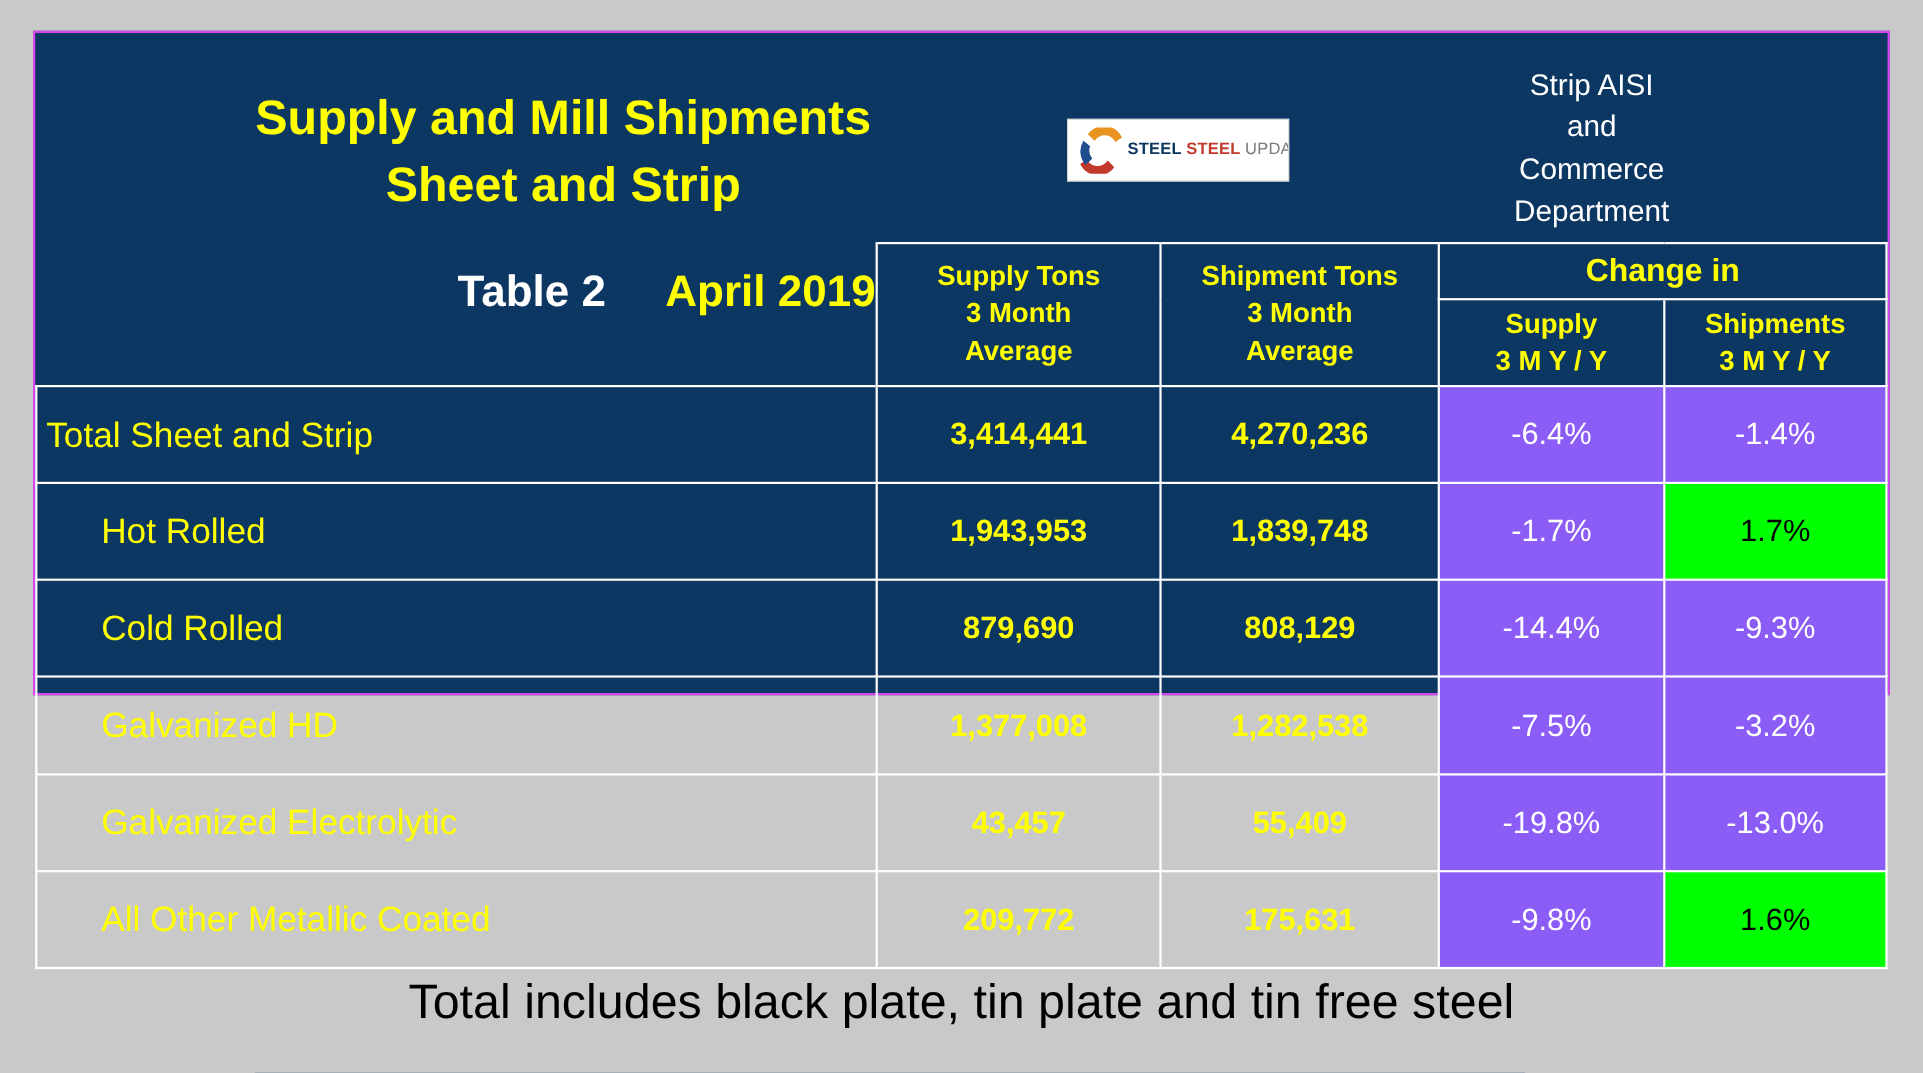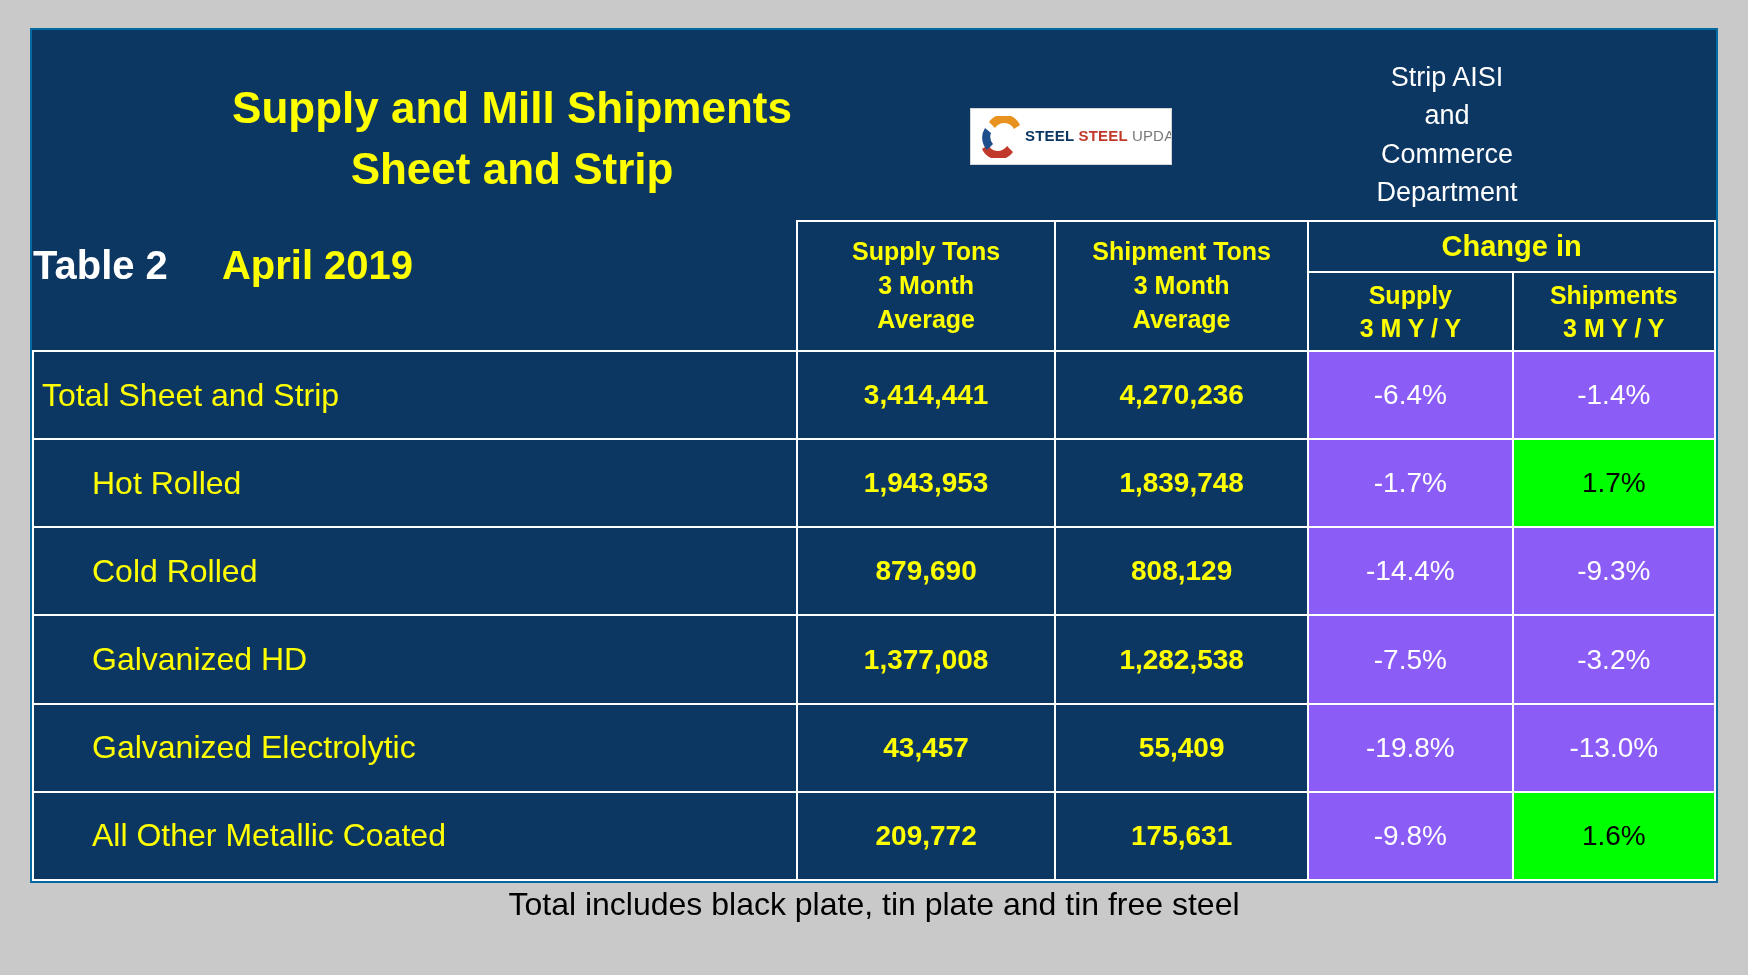--- a/index.html
+++ b/index.html
@@ -20,9 +20,9 @@
     left: 30px;
     top: 28px;
     width: 1688px;
-    height: 855px;
+    height: 604px;
     background: #0d3763;
-    border: 2px solid #0369a1;
+    border: 2px solid #d946ef;
     box-sizing: border-box;
   }
 

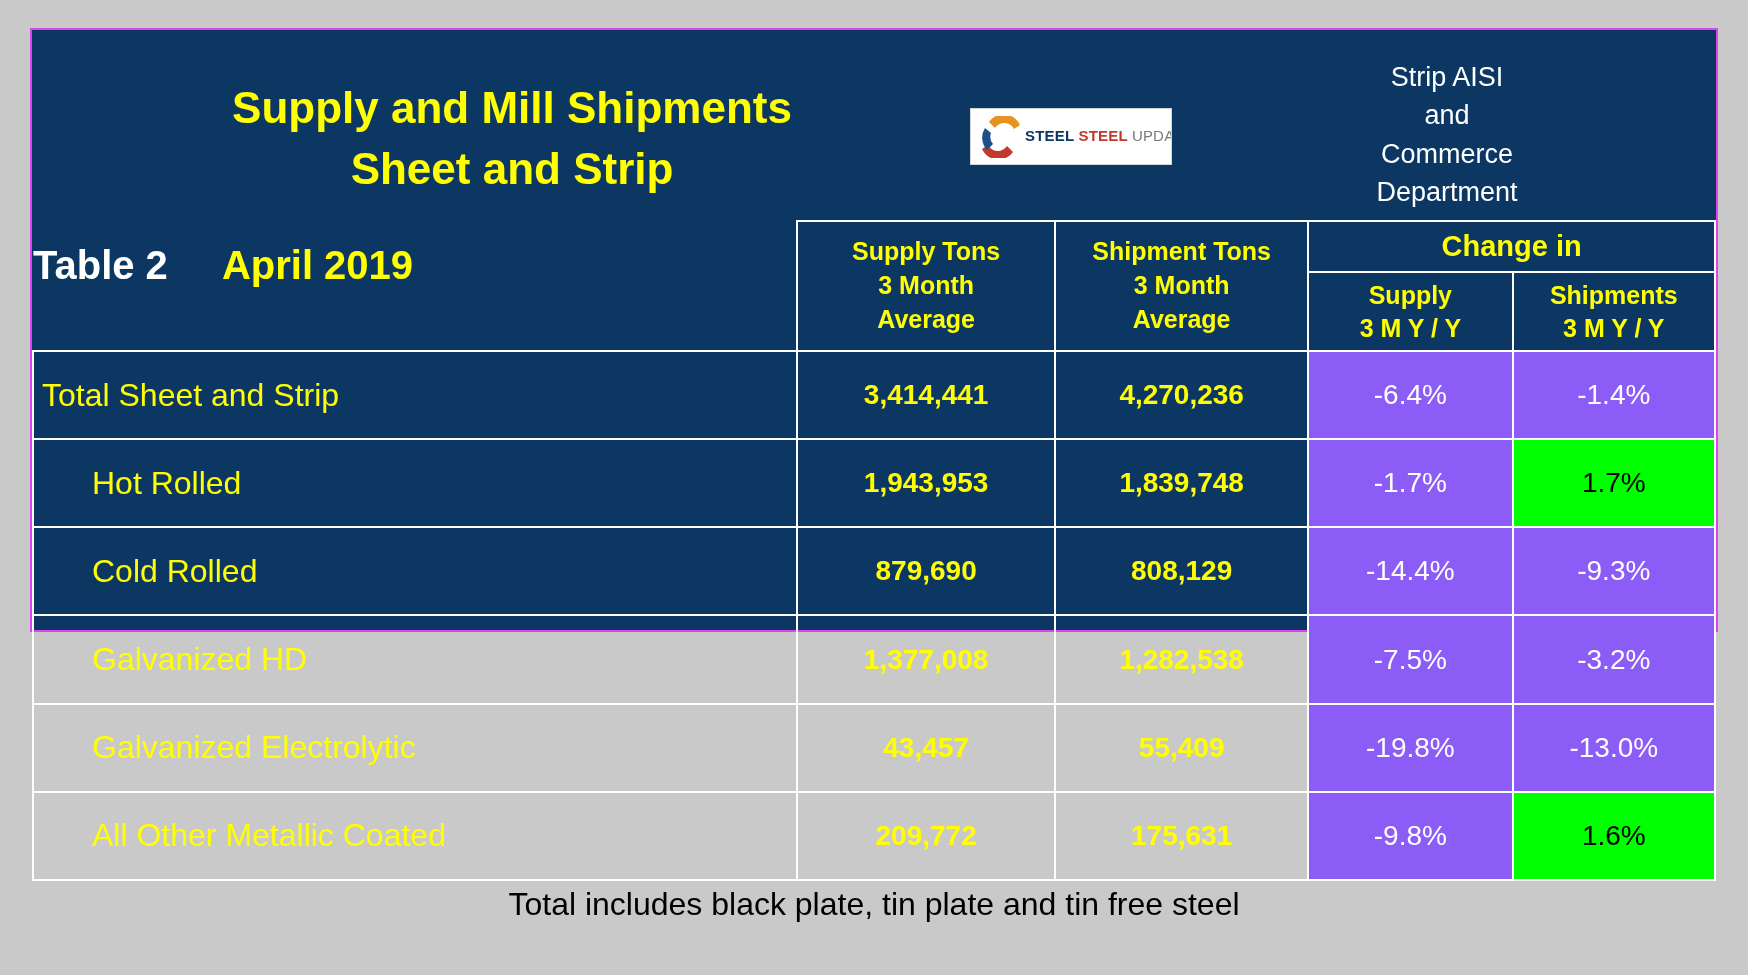--- a/index.html
+++ b/index.html
@@ -121,7 +121,7 @@
     color: #ffffff;
     font-size: 40px;
     font-weight: bold;
-    text-align: left;
+    text-align: right;
     padding-bottom: 40px;
   }
   .tbl-title .mon { color: #ffff00; }

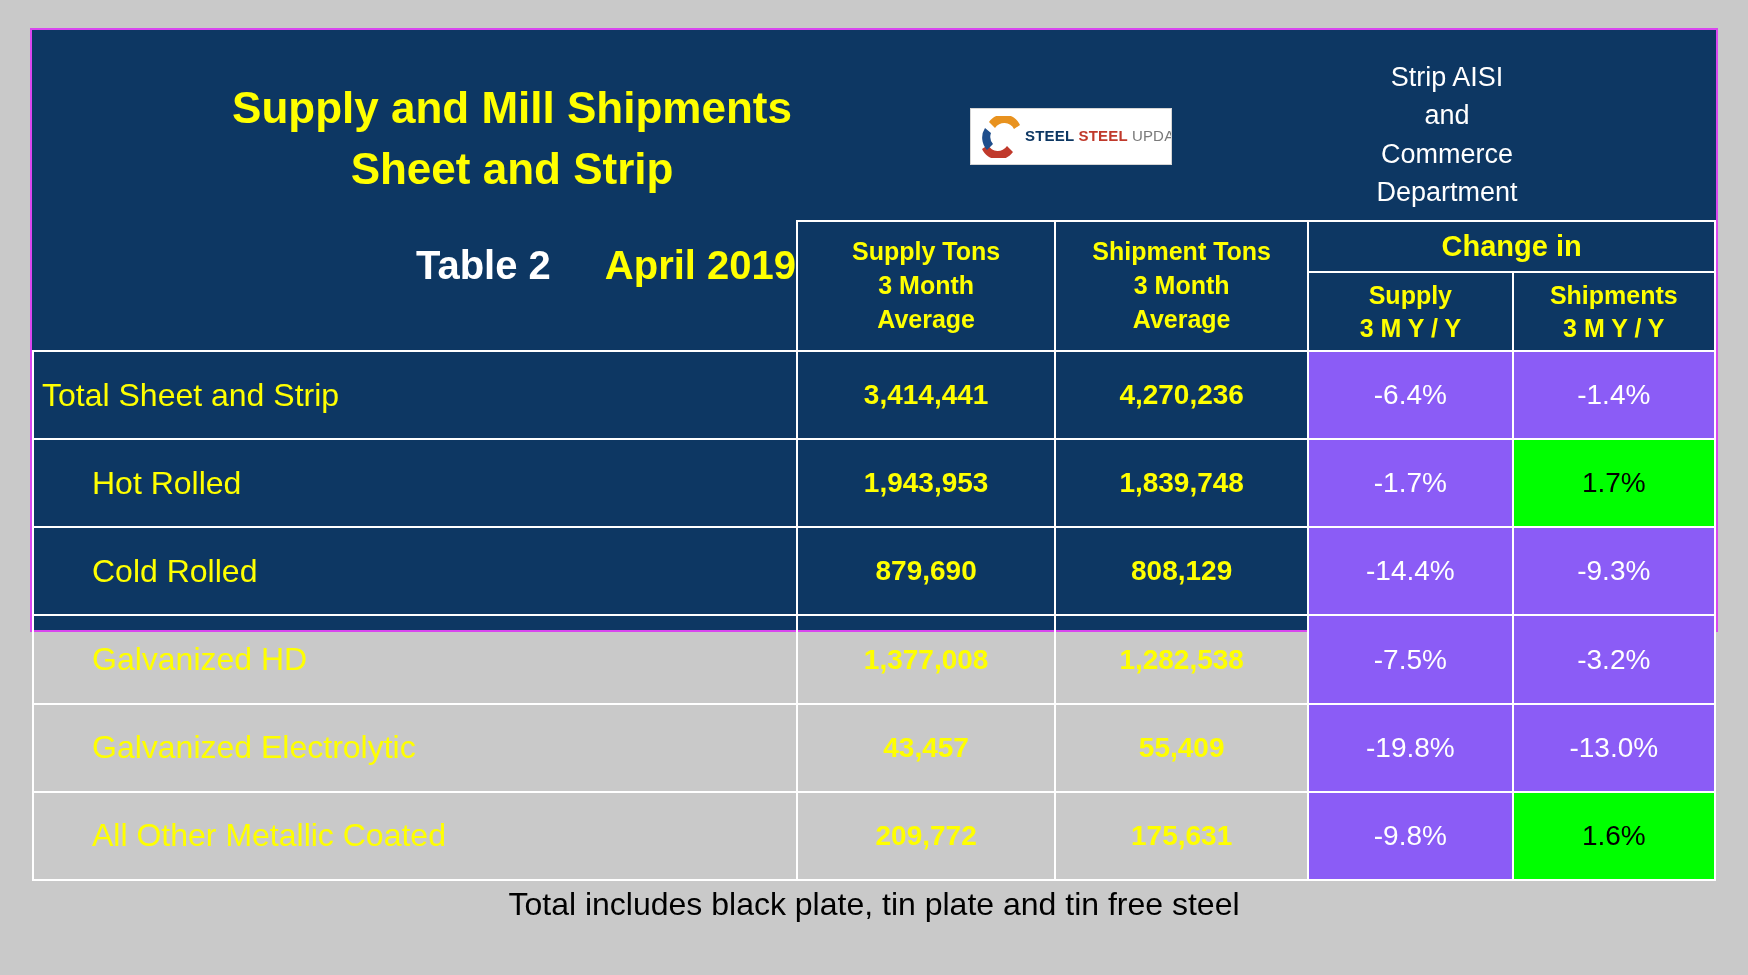--- a/index.html
+++ b/index.html
@@ -181,7 +181,7 @@
     width: 1748px;
     text-align: center;
     color: #000000;
-    font-size: 32px;
+    font-size: 44px;
   }
 </style>
 </head>

